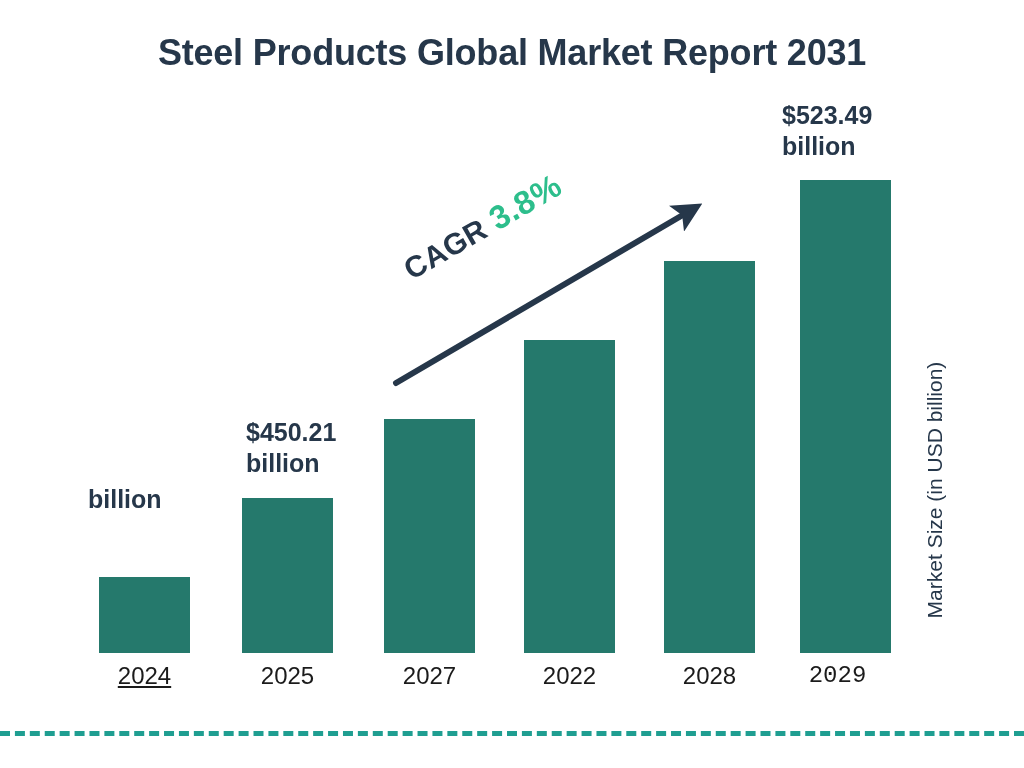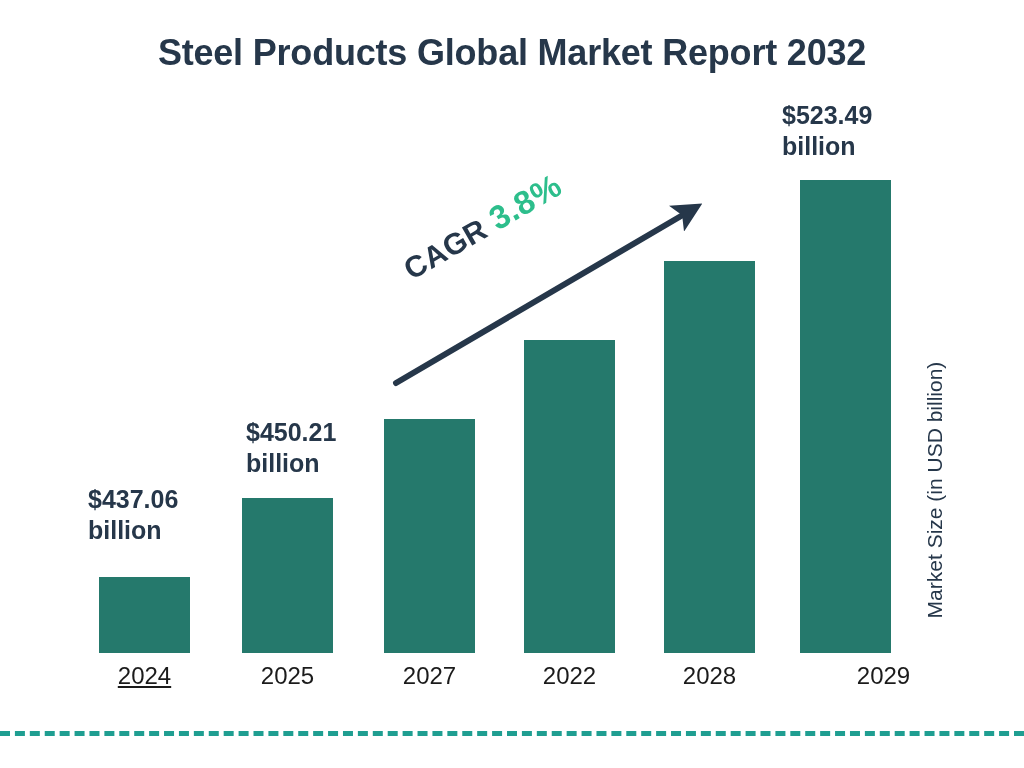--- a/index.html
+++ b/index.html
@@ -161,7 +161,7 @@
 
 <div class="page">
 
-  <div class="chart-title">Steel Products Global Market Report 2032</div>
+  <div class="chart-title">Steel Products Global Market Report 2031</div>
 
 
   <div class="plot">

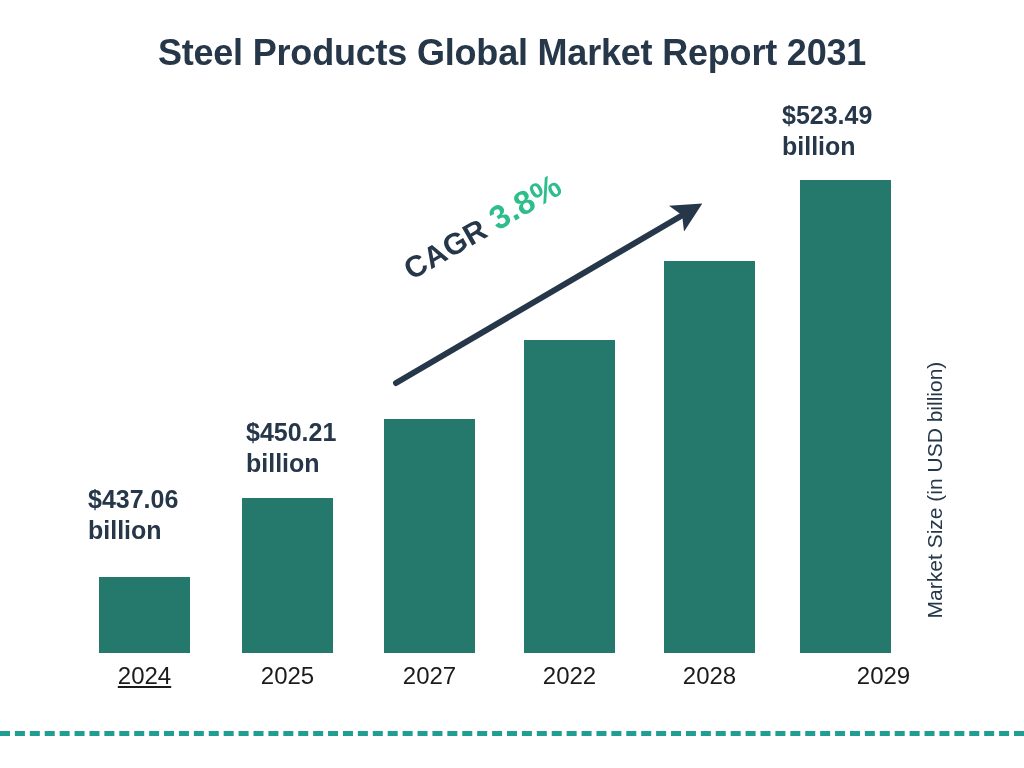--- a/index.html
+++ b/index.html
@@ -181,7 +181,6 @@
   </div>
 
   <div class="vlabel vlabel-0">
-    <span>$437.06</span>
     <span>billion</span>
   </div>
   <div class="vlabel vlabel-1">

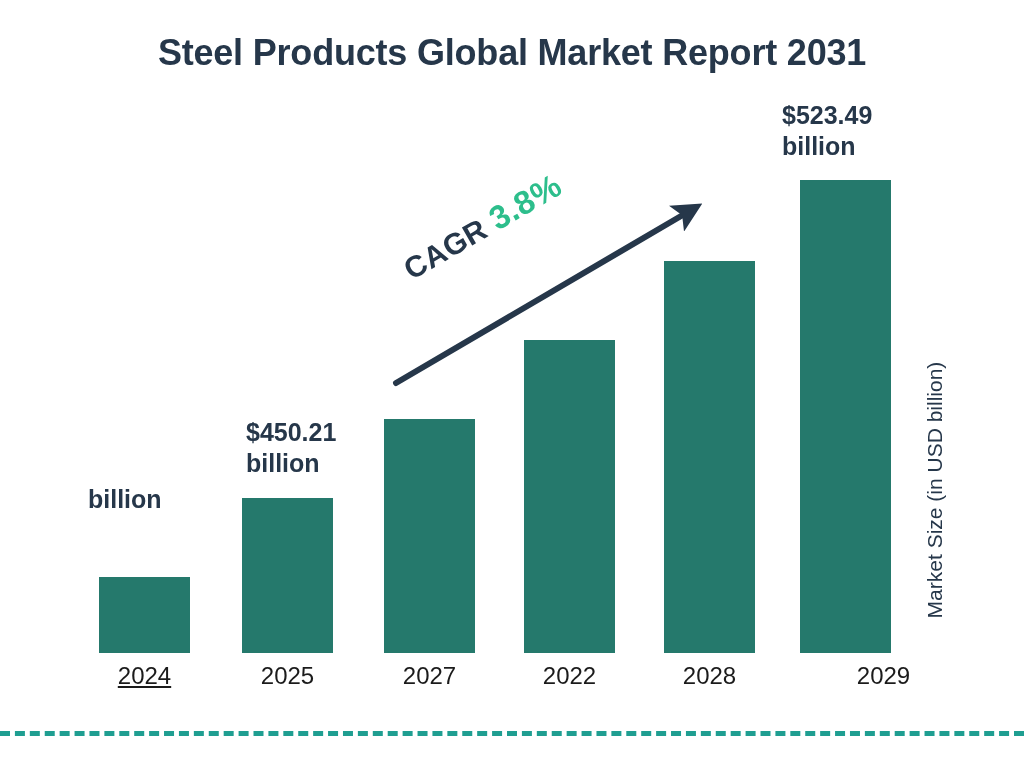--- a/index.html
+++ b/index.html
@@ -177,7 +177,7 @@
     <div class="xtick" style="left:374px; width:111px;">2027</div>
     <div class="xtick" style="left:514px; width:111px;">2022</div>
     <div class="xtick" style="left:654px; width:111px;">2028</div>
-    <div class="xtick" style="left:828px; width:111px;">2029</div>
+    <div class="xtick" style="left:782px; width:111px;font-family:Liberation Mono, monospace;">2029</div>
   </div>
 
   <div class="vlabel vlabel-0">

